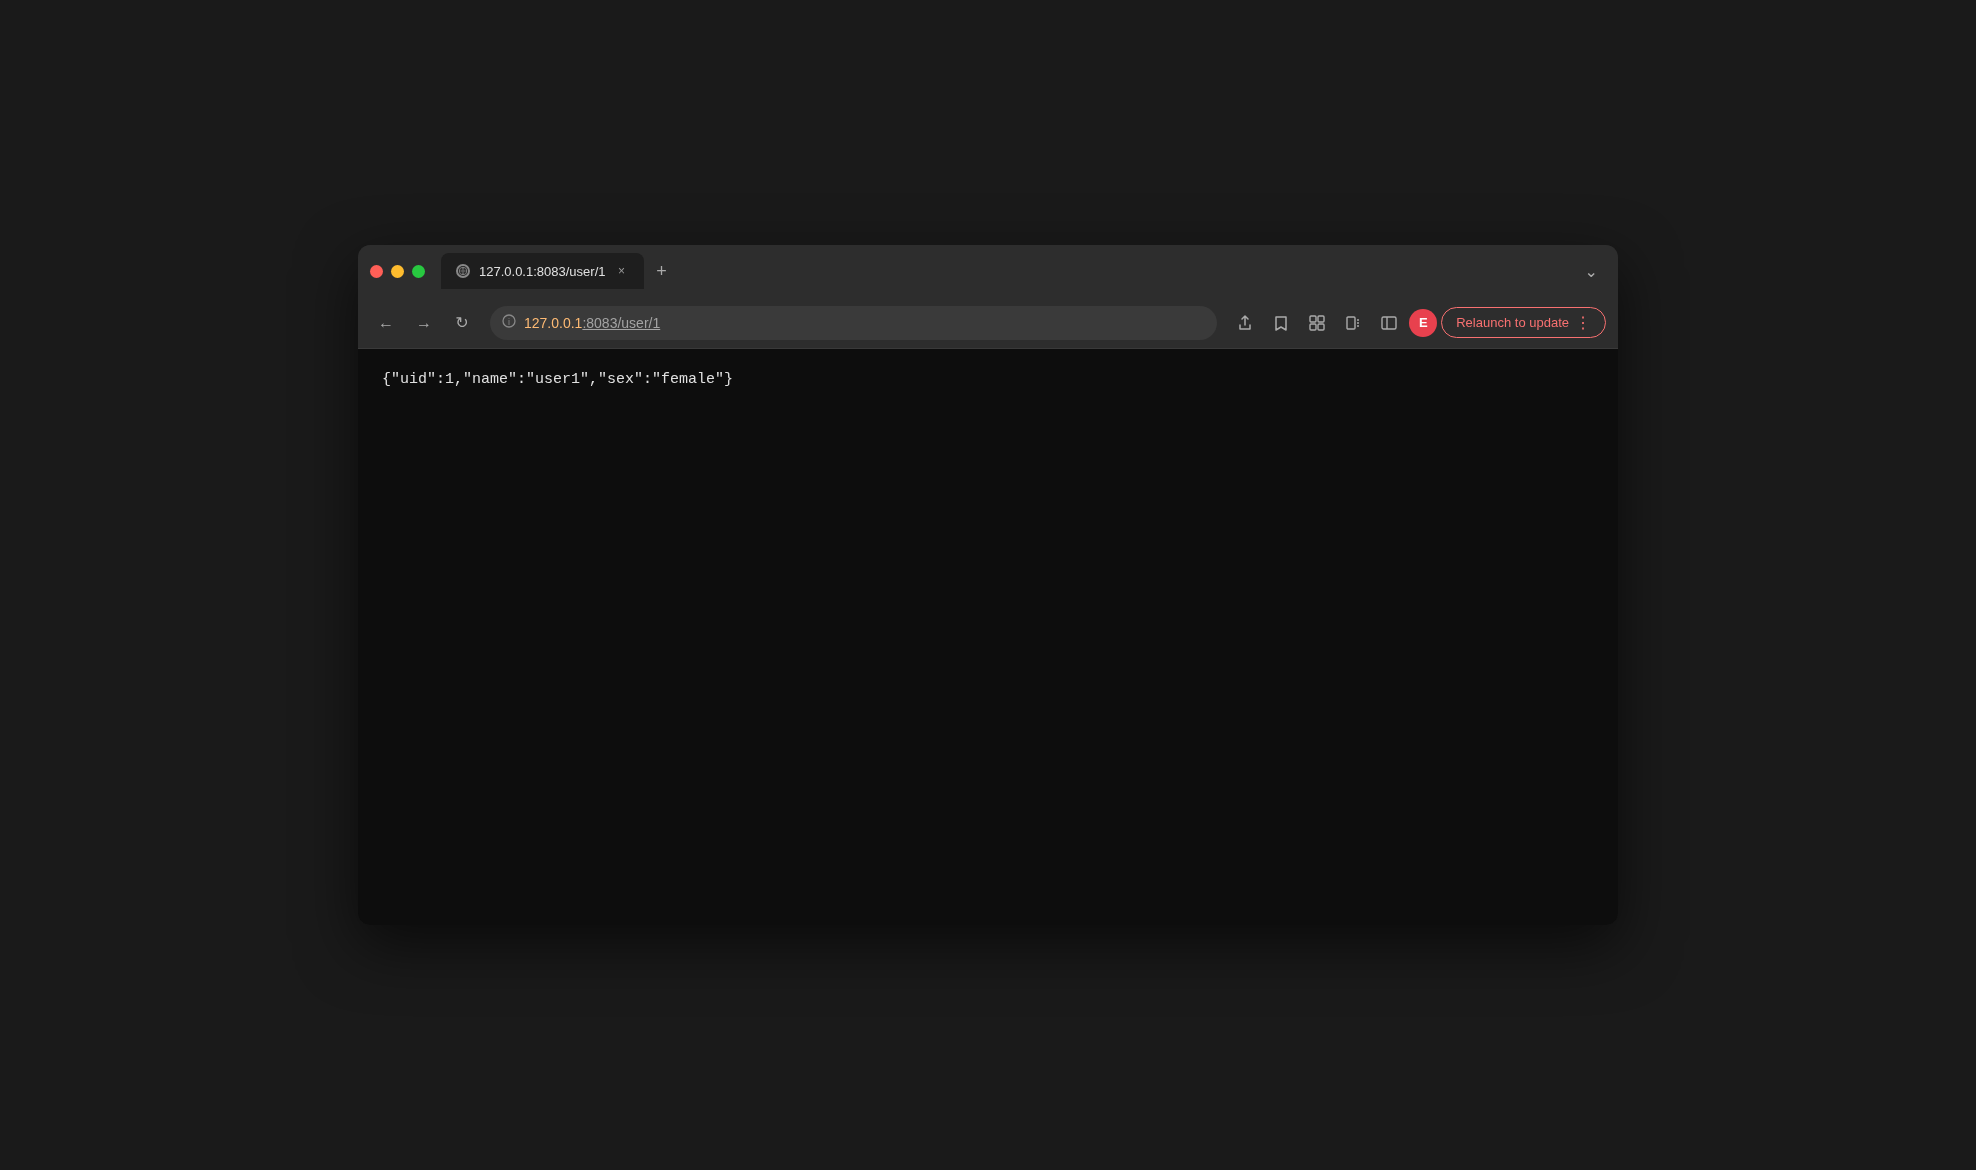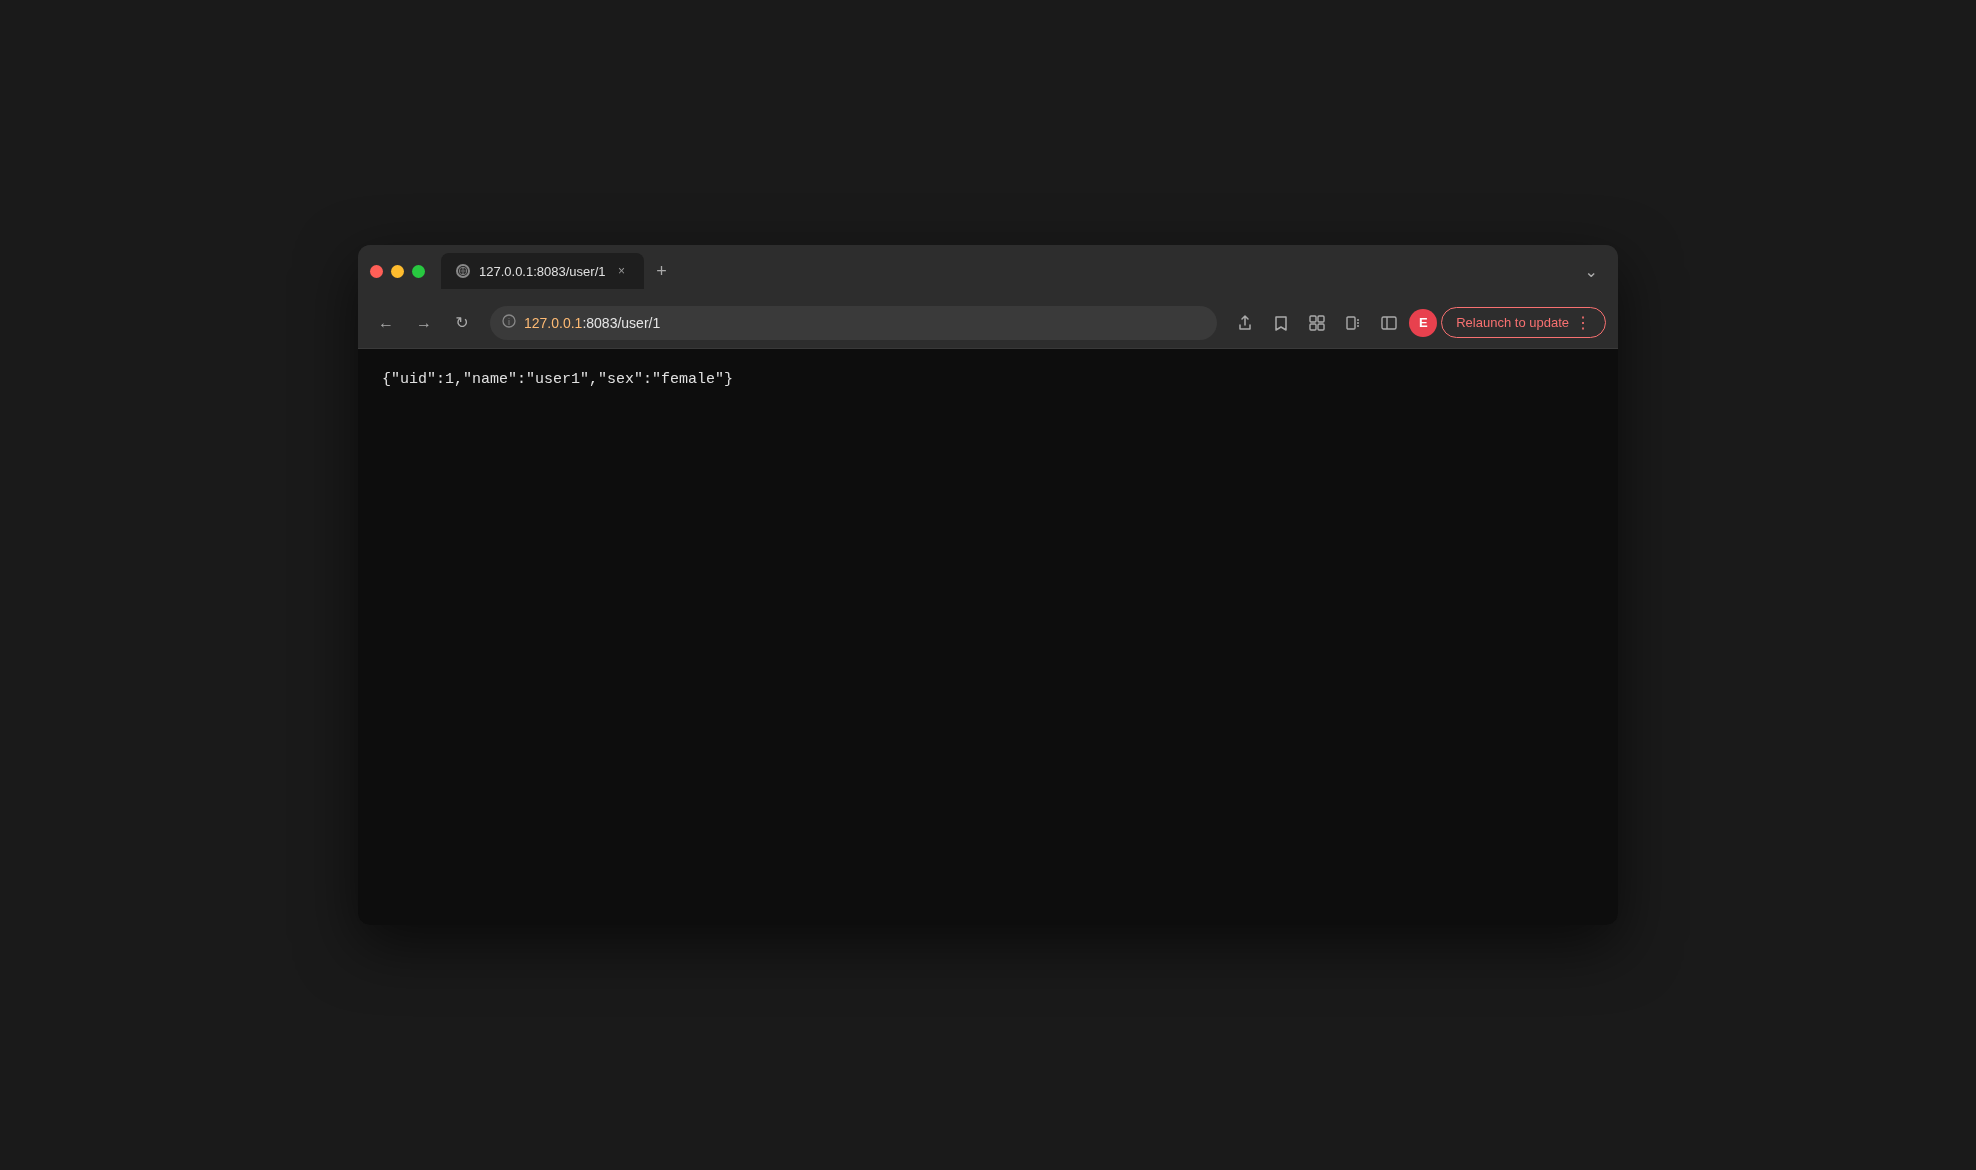--- a/index.html
+++ b/index.html
@@ -186,7 +186,8 @@
     }
 
     .address-text .path {
-      color: #e5e5e5;
+      color: #a3a3a3;
+      text-decoration: underline;
     }
 
     .nav-actions {

